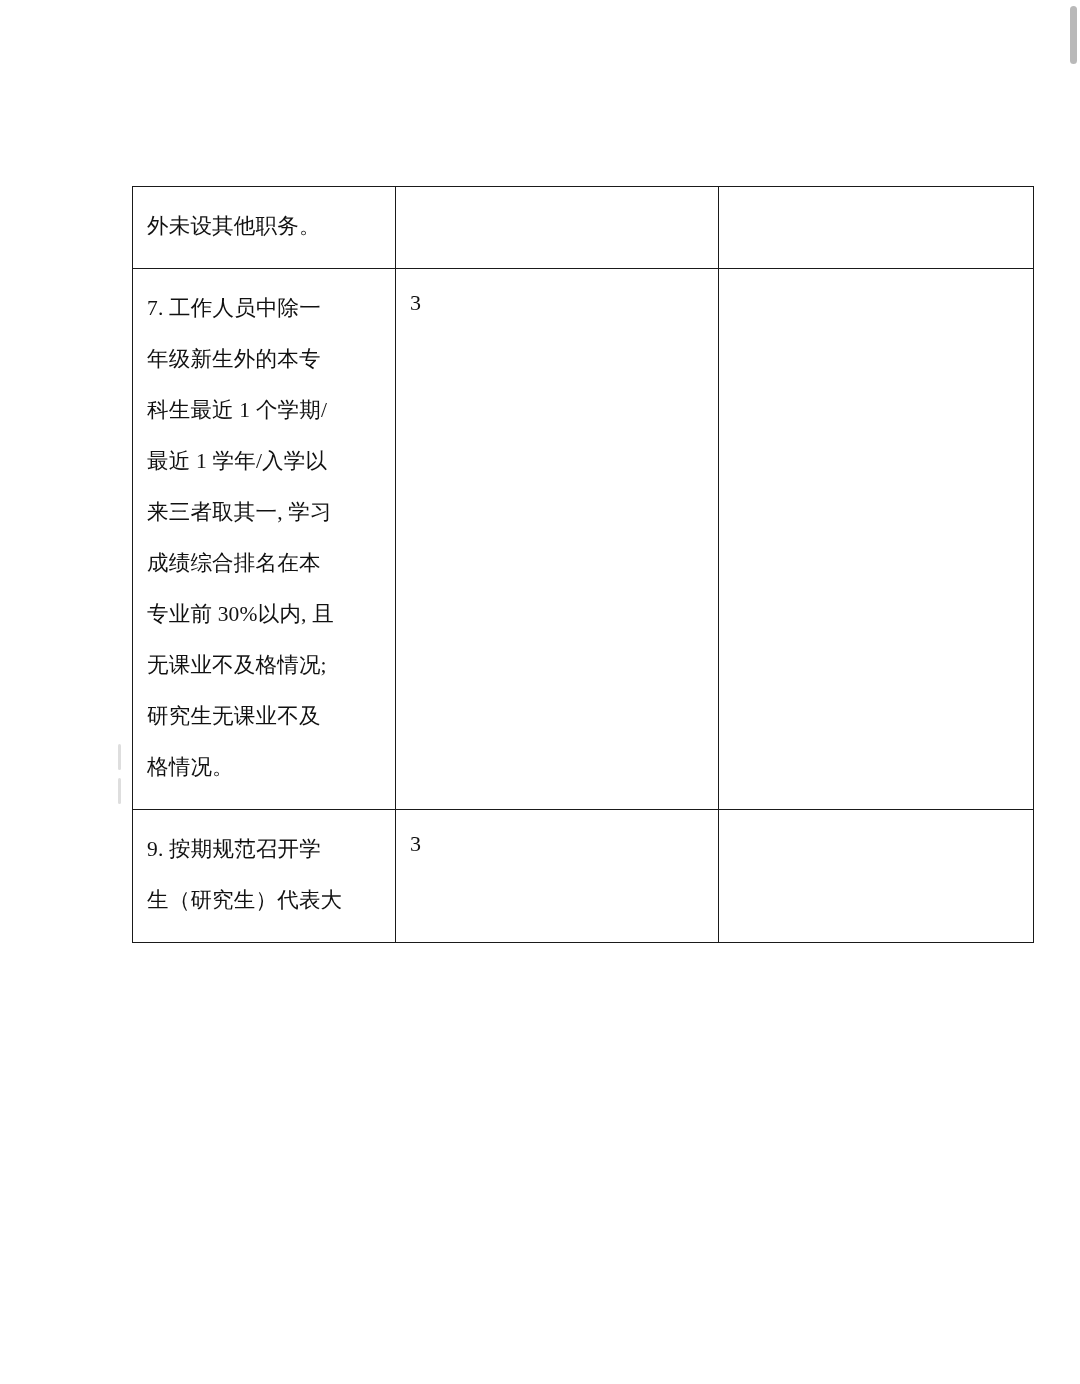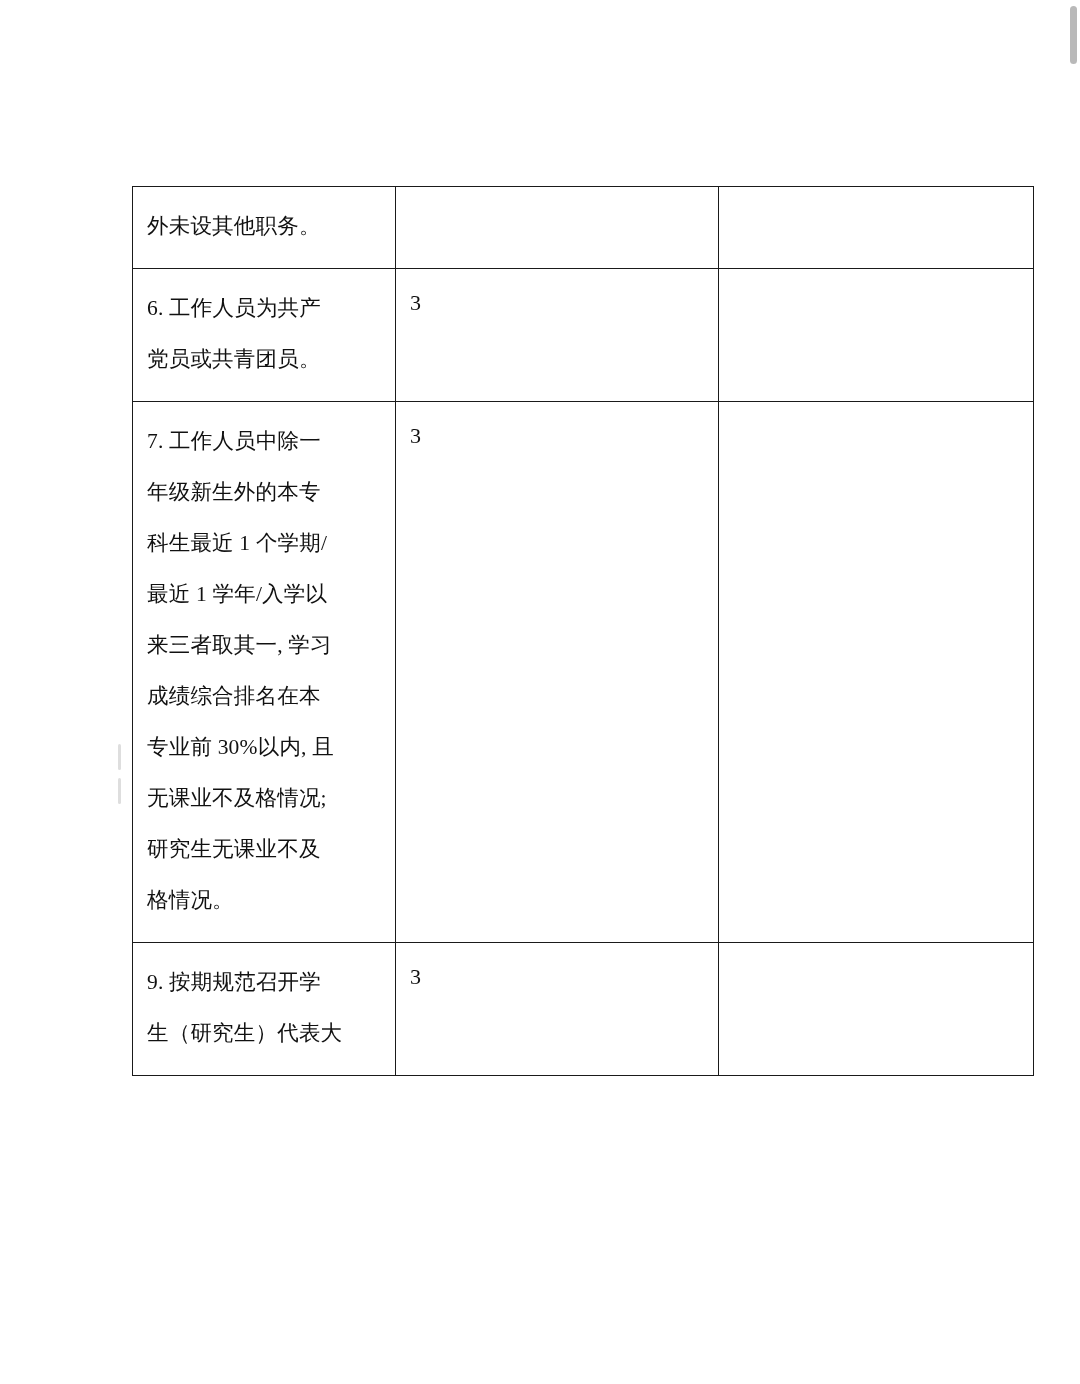--- a/index.html
+++ b/index.html
@@ -123,18 +123,6 @@
       </tr>
       <tr>
         <td class="col-item">
-            <span class="item-text">6. 工作人员为共产
-党员或共青团员。</span>
-          </td>
-        <td class="col-score">
-            <span class="score-text">3</span>
-          </td>
-        <td class="col-note">
-            <span class="note-text"></span>
-          </td>
-      </tr>
-      <tr>
-        <td class="col-item">
             <span class="item-text">7. 工作人员中除一
 年级新生外的本专
 科生最近 1 个学期/

